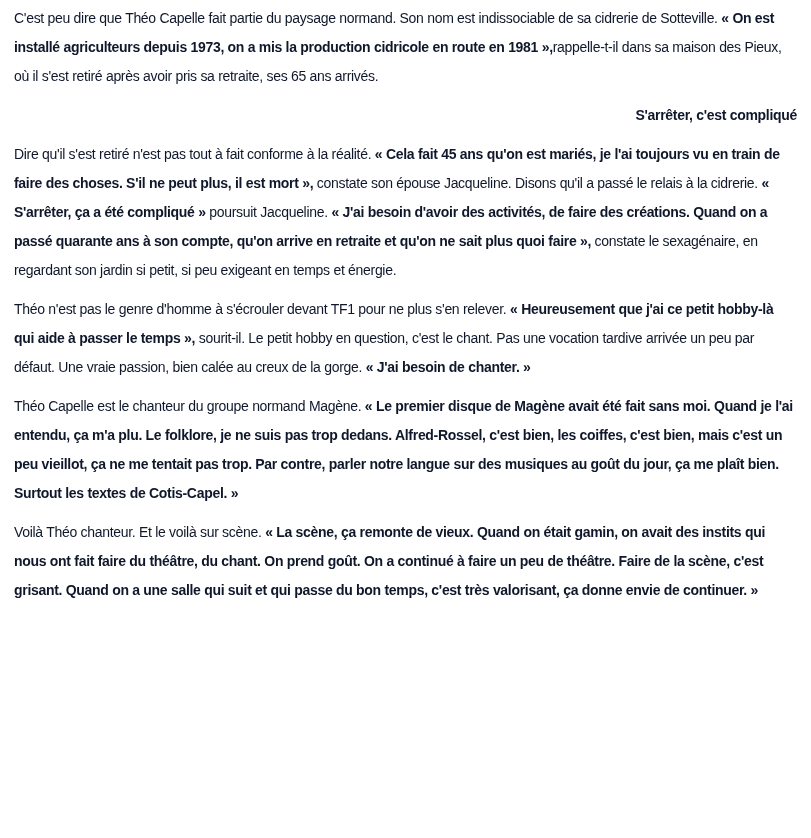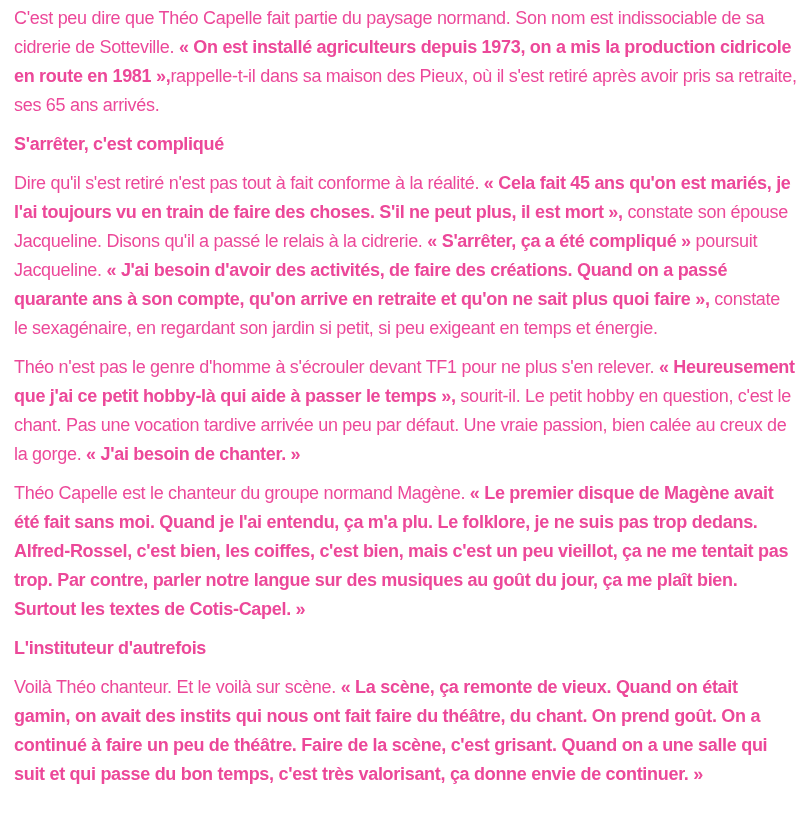--- a/index.html
+++ b/index.html
@@ -15,8 +15,8 @@
   }
   .page {
     padding: 4px 14px 0 14px;
-    color: #ec4899;
-    font-size: 18px;
+    color: #0f172a;
+    font-size: 14px;
     line-height: 29px;
     letter-spacing: -0.3px;
   }

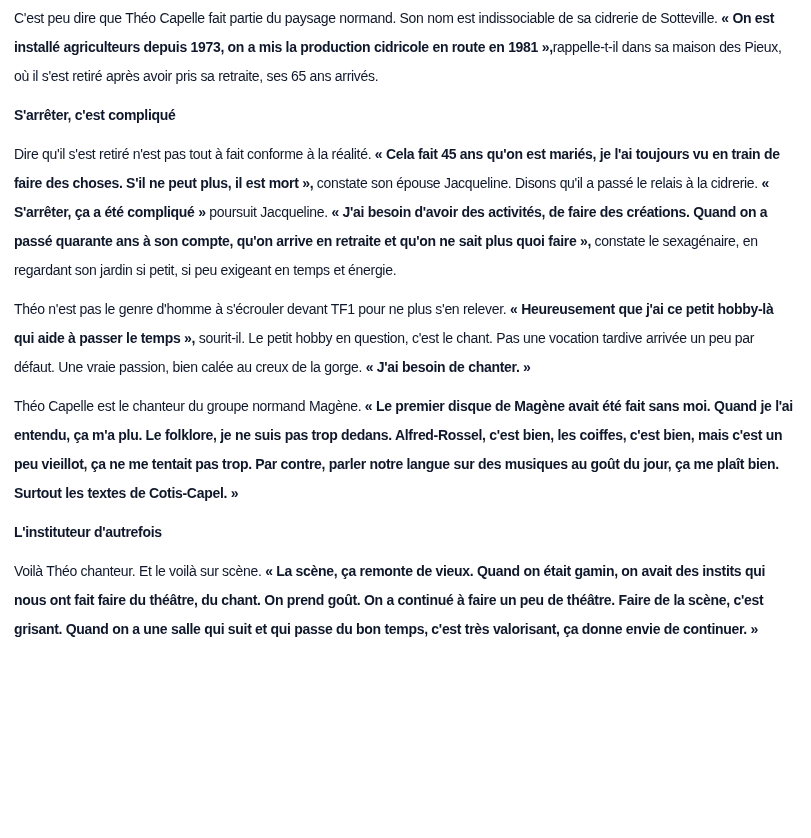--- a/index.html
+++ b/index.html
@@ -26,6 +26,7 @@
   .heading {
     margin: 0 0 10px 0;
     font-weight: bold;
+    text-align: right;
   }
   .bold {
     font-weight: bold;

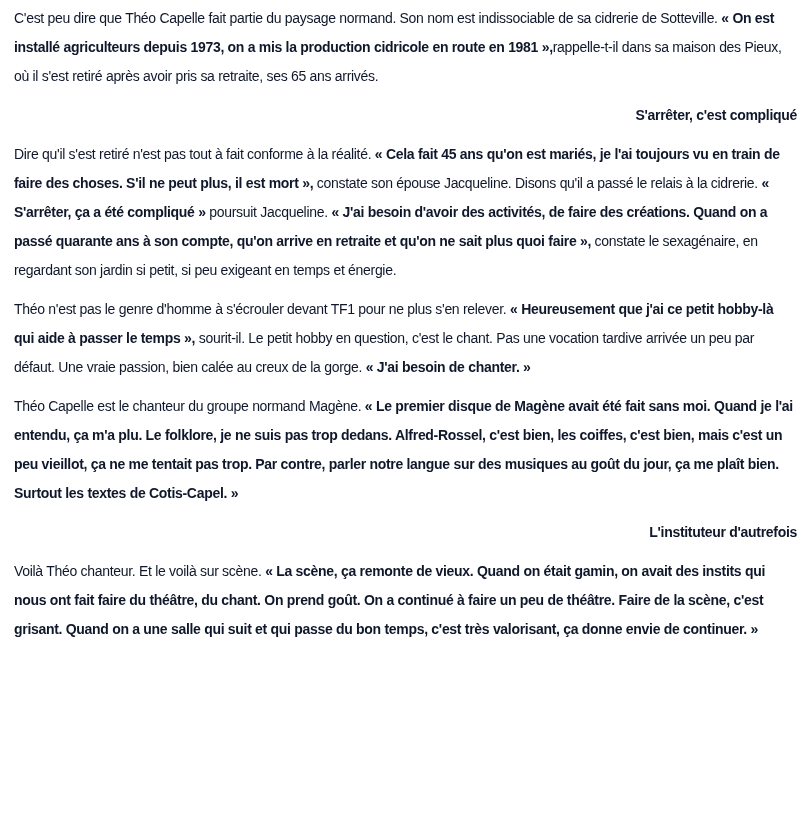--- a/index.html
+++ b/index.html
@@ -48,7 +48,6 @@
 
   <p class="para"><span>Théo Capelle est le chanteur du groupe normand Magène. </span><span class="bold">« Le premier disque de Magène avait été fait sans moi. Quand je l'ai entendu, ça m'a plu. Le folklore, je ne suis pas trop dedans. Alfred-Rossel, c'est bien, les coiffes, c'est bien, mais c'est un peu vieillot, ça ne me tentait pas trop. Par contre, parler notre langue sur des musiques au goût du jour, ça me plaît bien. Surtout les textes de Cotis-Capel. »</span></p>
 
-  <p class="heading">L'instituteur d'autrefois</p>
 
   <p class="para"><span>Voilà Théo chanteur. Et le voilà sur scène. </span><span class="bold">« La scène, ça remonte de vieux. Quand on était gamin, on avait des instits qui nous ont fait faire du théâtre, du chant. On prend goût. On a continué à faire un peu de théâtre. Faire de la scène, c'est grisant. Quand on a une salle qui suit et qui passe du bon temps, c'est très valorisant, ça donne envie de continuer. »</span></p>
 

